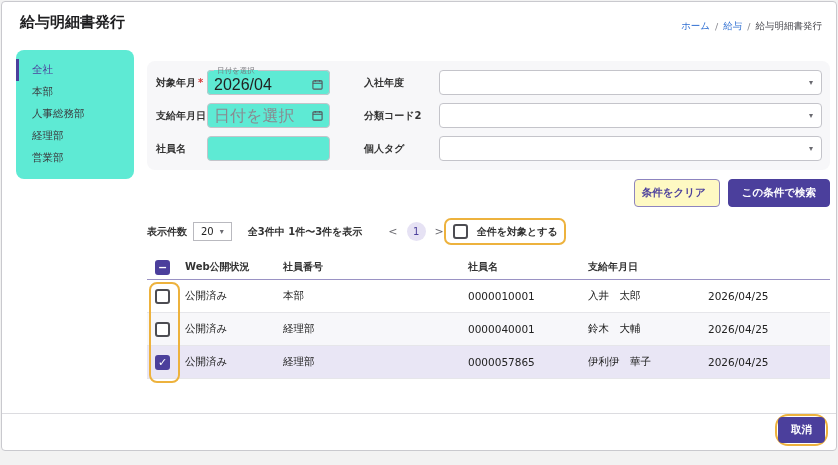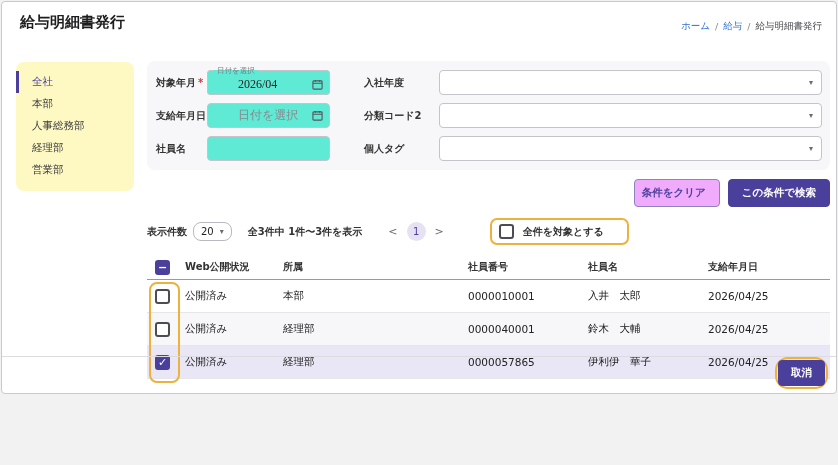--- a/index.html
+++ b/index.html
@@ -6,7 +6,7 @@
   html,body { background:#f2f2f2; }
   body { font-family:"DejaVu Sans","Liberation Sans",sans-serif; }
   .page {
-    position:relative; width:836px; height:393px; margin:1px;
+    position:relative; width:836px; height:450px; margin:1px;
     background:#fff; border:1px solid #c9c9ce; border-radius:4px; overflow:hidden;
     color:#2b2b2b;
   }

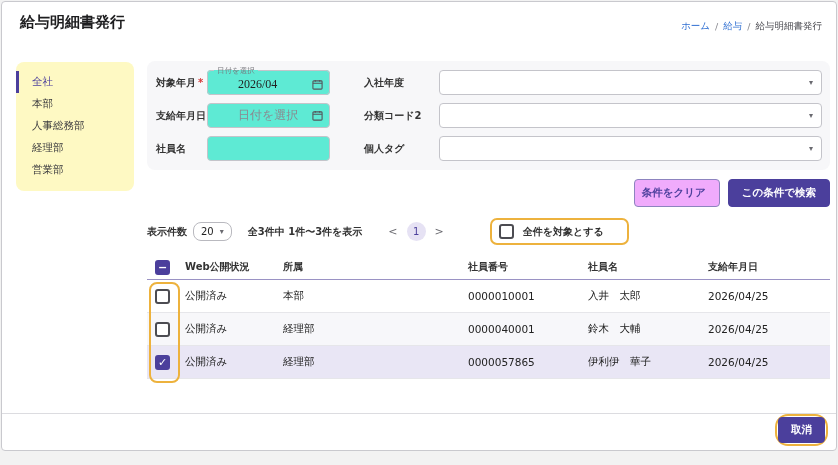--- a/index.html
+++ b/index.html
@@ -18,7 +18,7 @@
   .breadcrumb .current { color:#4a4a50; }
 
   
-  .sidebar { position:absolute; left:14px; top:60px; width:118px; background:#fef9c3; border-radius:8px; padding:9px 0 10px 0; }
+  .sidebar { position:absolute; left:14px; top:48px; width:118px; background:#5eead4; border-radius:8px; padding:9px 0 10px 0; }
   .side-item { display:flex; align-items:center; height:22px; padding-left:13px; font-size:10.5px; color:#3a3a3e; border-left:3px solid transparent; cursor:pointer; }
   .side-item.active { color:#4b3f9c; border-left-color:#4b3f9c; }
 

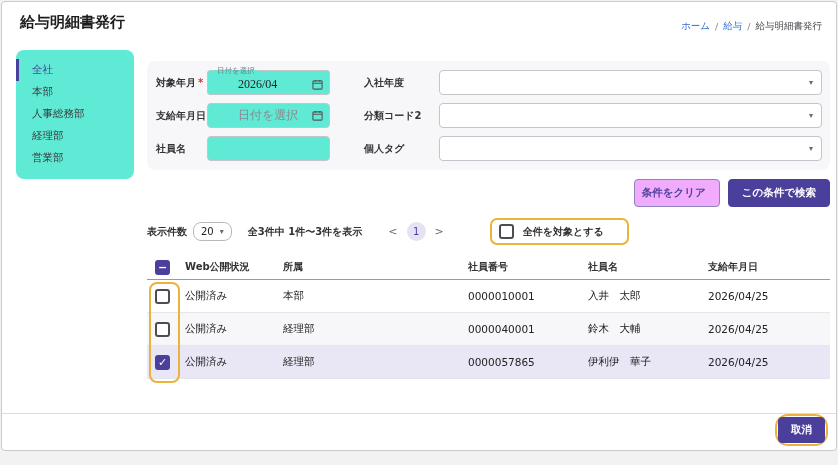--- a/index.html
+++ b/index.html
@@ -39,7 +39,7 @@
   .f-label { font-size:10px; font-weight:600; color:#333; padding-left:4px; white-space:nowrap; }
   .req { color:#d33a3a; margin-left:2px; }
   .fieldbox { position:relative; height:25px; background:#5eead4; border:1px solid #c4c4ca; border-radius:4px; display:flex; align-items:center; }
-  .fieldbox input { border:none; outline:none; width:100%; height:100%; background:transparent; font-size:12px; color:#222; padding:0 6px; font-family:Liberation Serif, serif;margin-left:24px; }
+  .fieldbox input { border:none; outline:none; width:100%; height:100%; background:transparent; font-size:16px; color:#222; padding:0 6px; font-family:Liberation Sans, sans-serif; }
   .fieldbox input::placeholder { color:#8a8a90; }
   fieldset.fieldbox { border:1px solid #c4c4ca; height:29px; margin-top:-5px; padding:0; }
   fieldset.fieldbox legend { font-size:7.5px; color:#77777d; margin-left:6px; padding:0 3px; }

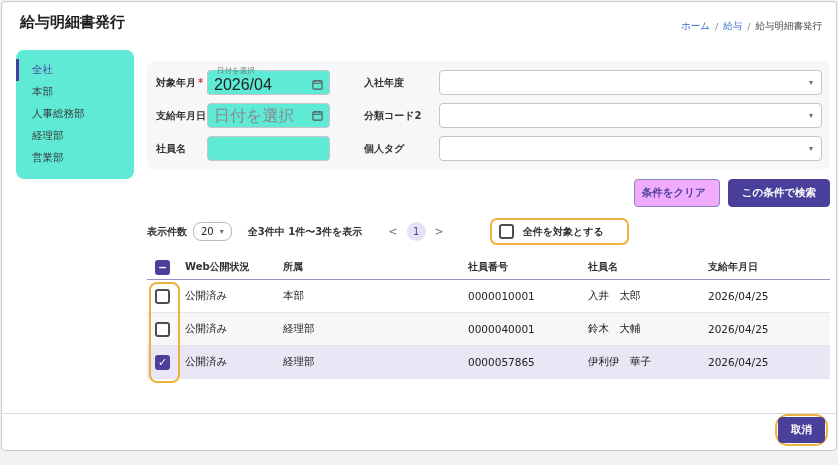--- a/index.html
+++ b/index.html
@@ -51,7 +51,7 @@
   
   .actions { display:flex; justify-content:flex-end; gap:8px; margin-top:9px; }
   .btn { font-family:inherit; font-size:10.5px; font-weight:600; border-radius:4px; padding:6px 13px; cursor:pointer; }
-  .btn.ghost { background:#f0abfc; color:#4b3f9c; border:1px solid #8d84bf;padding-left:7px; }
+  .btn.ghost { background:#fef9c3; color:#4b3f9c; border:1px solid #8d84bf;padding-left:7px; }
   .btn.primary { background:#4b3f9c; color:#fff; border:1px solid #4b3f9c; }
 
   

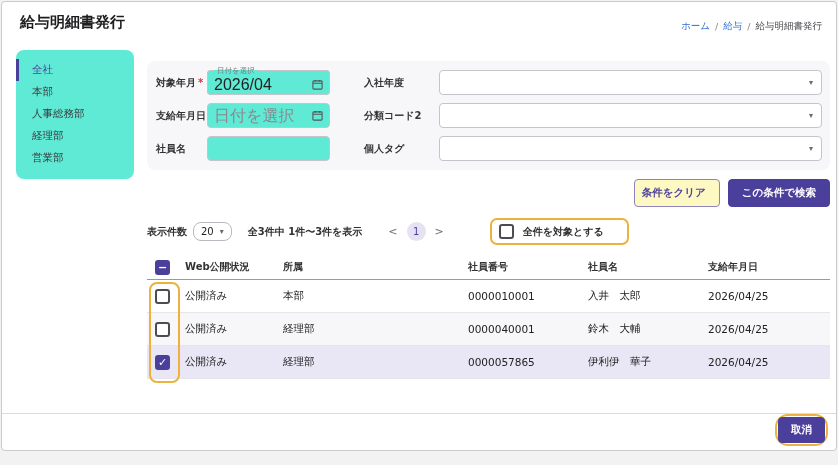--- a/index.html
+++ b/index.html
@@ -57,7 +57,7 @@
   
   .list-controls { display:flex; align-items:center; margin-top:11px; font-size:10px; color:#333; }
   .lc-label { font-weight:600;text-align:right; }
-  .page-size { display:flex; align-items:center; gap:6px; border:1px solid #b9b9bf; border-radius:8px; padding:3px 7px; margin-left:6px; cursor:pointer; font-size:10px; color:#222; }
+  .page-size { display:flex; align-items:center; gap:6px; border:1px solid #b9b9bf; border-radius:0; padding:3px 7px; margin-left:6px; cursor:pointer; font-size:10px; color:#222; }
   .range-text { font-weight:600; margin-left:16px; }
   .pager { display:flex; align-items:center; gap:9px; margin-left:26px; }
   .pg-arrow { color:#6a6a70; font-size:11px; cursor:pointer; line-height:1; }

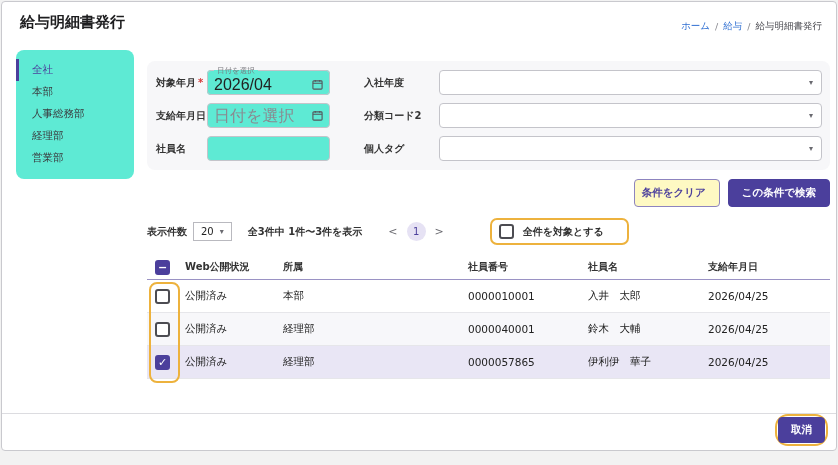--- a/index.html
+++ b/index.html
@@ -62,7 +62,7 @@
   .pager { display:flex; align-items:center; gap:9px; margin-left:26px; }
   .pg-arrow { color:#6a6a70; font-size:11px; cursor:pointer; line-height:1; }
   .pg-num { width:19px; height:19px; border-radius:50%; background:#e6e2f4; color:#4b3f9c; font-size:10px; display:flex; align-items:center; justify-content:center; cursor:pointer; }
-  .select-all { display:flex; align-items:center; gap:9px; margin-left:46px; border:2px solid #edb23d; border-radius:7px; padding:4px 23px 4px 7px; }
+  .select-all { display:flex; align-items:center; gap:9px; border:2px solid #edb23d; border-radius:7px; padding:4px 6px 4px 7px; }
   .select-all .sa-label { font-weight:600; cursor:pointer; }
 
   

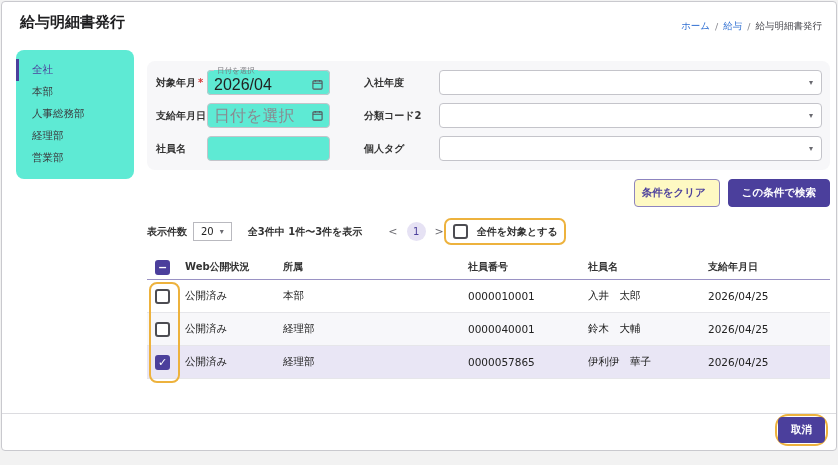--- a/index.html
+++ b/index.html
@@ -197,7 +197,6 @@
       <div class="t-grid t-head">
         <span class="cb indet">−</span>
         <span class="cell">Web公開状況</span>
-        <span class="cell">所属</span>
         <span class="cell">社員番号</span>
         <span class="cell">社員名</span>
         <span class="cell">支給年月日</span>

